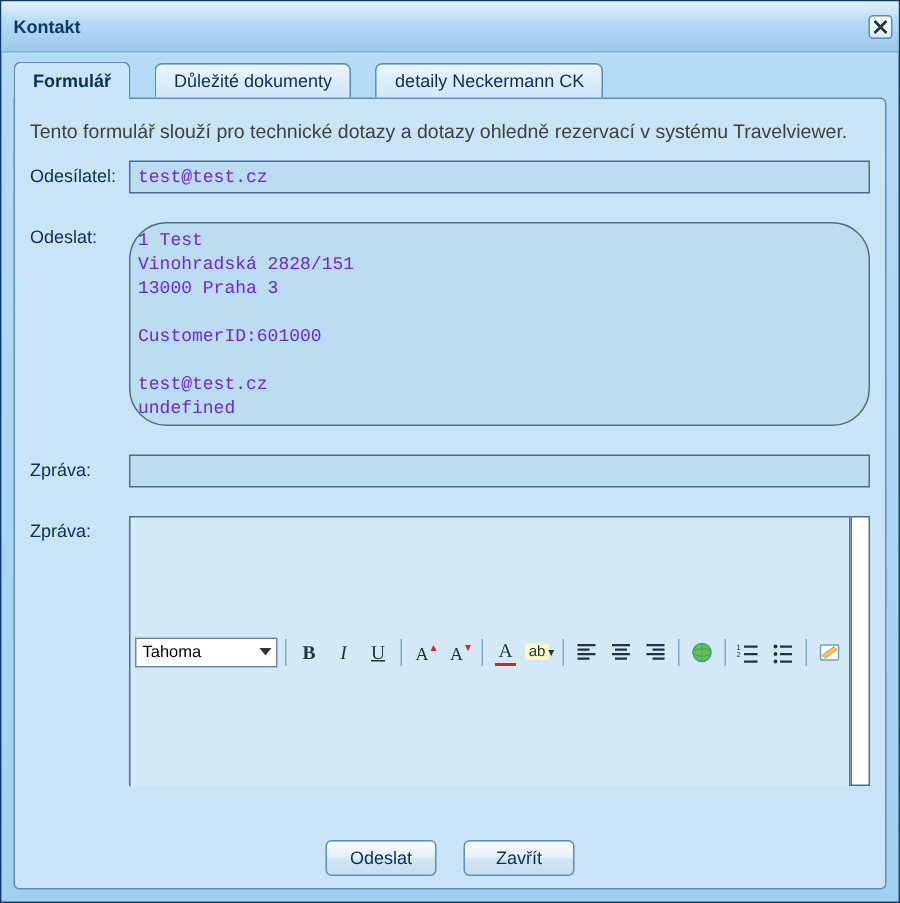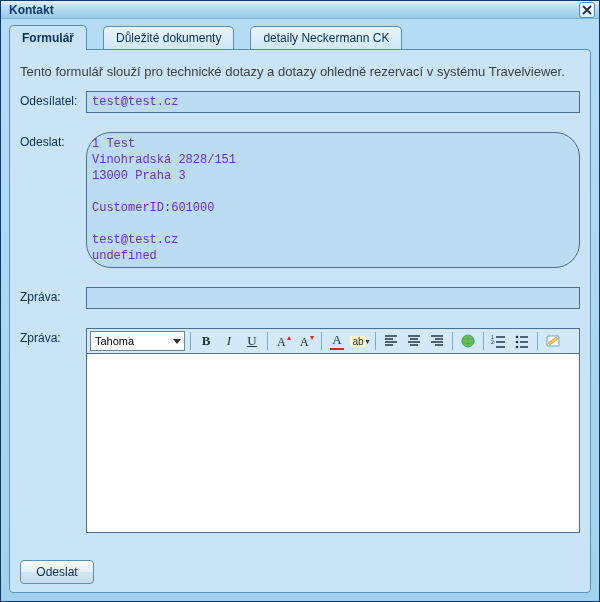--- a/index.html
+++ b/index.html
@@ -123,7 +123,7 @@
   .editor-wrap {
     flex: 1;
     display: flex;
-    flex-direction: column;
+    flex-direction: row;
   }
   .toolbar {
     border: 1px solid #4b6f8f;

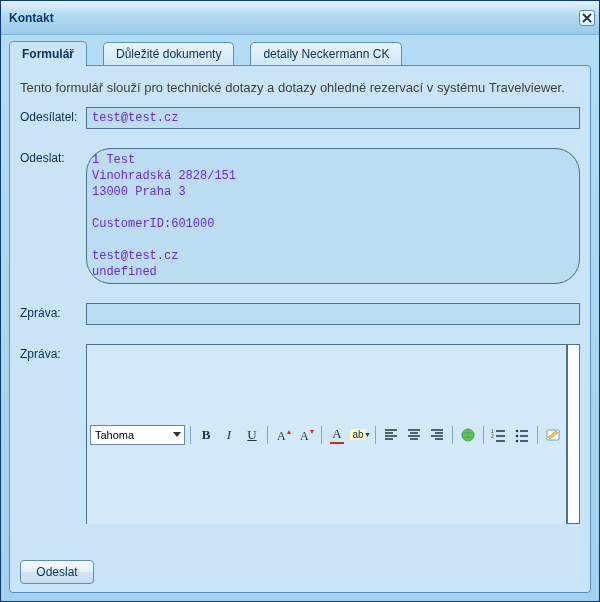--- a/index.html
+++ b/index.html
@@ -180,7 +180,7 @@
   }
   .footer {
     display: flex;
-    justify-content: space-between;
+    justify-content: center;
     gap: 18px;
     padding-top: 8px;
   }

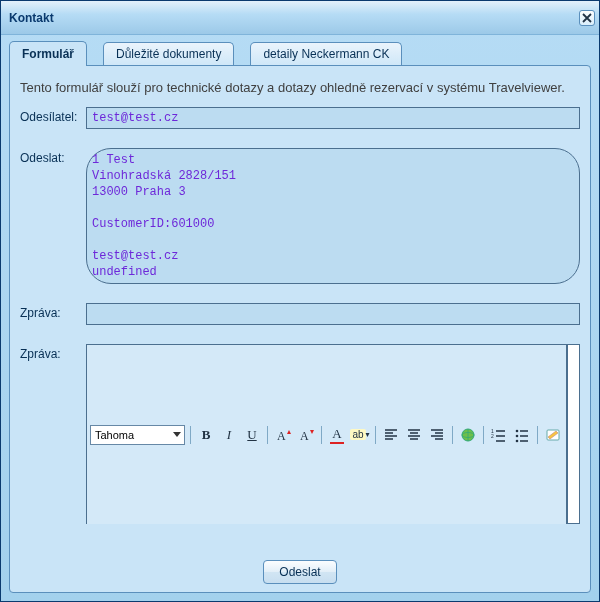--- a/index.html
+++ b/index.html
@@ -332,6 +332,7 @@
 
     <div class="footer">
       <button class="btn">Odeslat</button>
+      <button class="btn">Zavřít</button>
     </div>
 
   </div>

